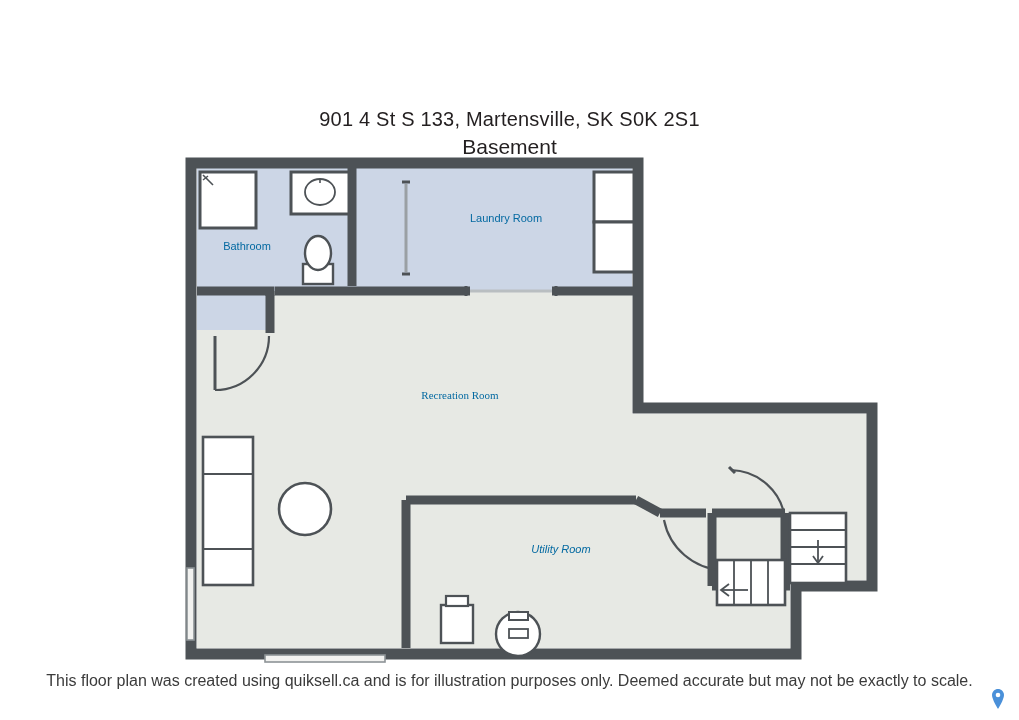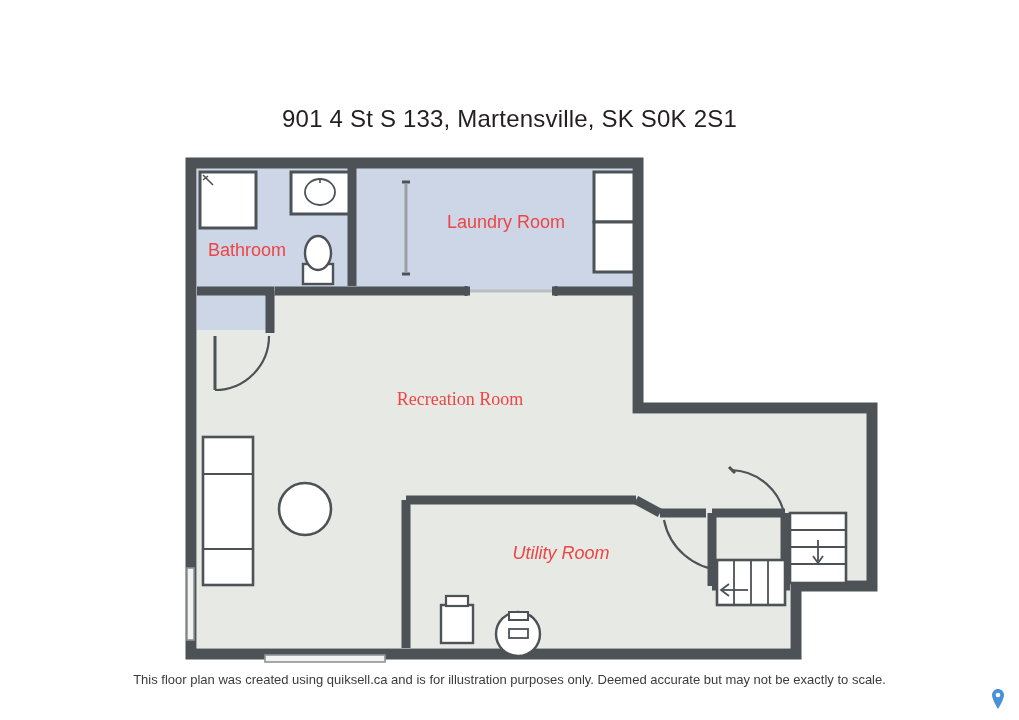--- a/index.html
+++ b/index.html
@@ -27,7 +27,7 @@
     color: #231f20;
   }
   .title-line-1 {
-    font-size: 24px;
+    font-size: 20px;
     line-height: 30px;
     letter-spacing: 0.2px;
   }

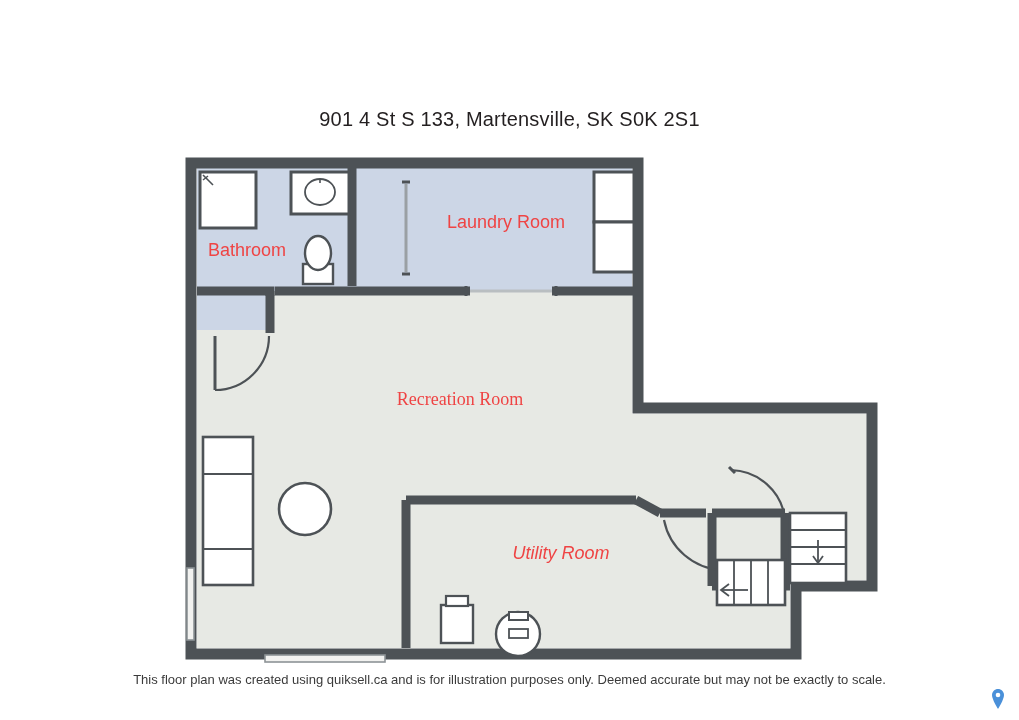--- a/index.html
+++ b/index.html
@@ -73,6 +73,7 @@
 
   <div class="title-block">
     <div class="title-line-1">901 4 St S 133, Martensville, SK S0K 2S1</div>
+    <div class="title-line-2">Basement</div>
   </div>
 
   <div class="plan-area">

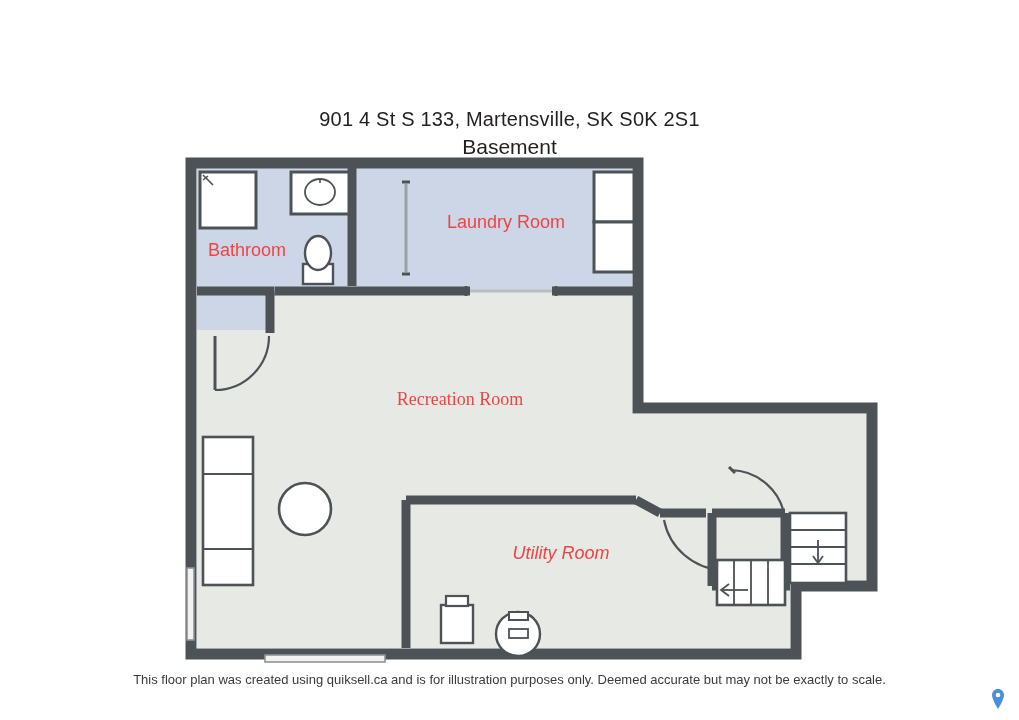--- a/index.html
+++ b/index.html
@@ -53,8 +53,8 @@
   }
   .room-label {
     position: absolute;
-    font-size: 18px;
-    color: #ef4444;
+    font-size: 11px;
+    color: #0369a1;
     white-space: nowrap;
     transform: translateX(-50%);
   }

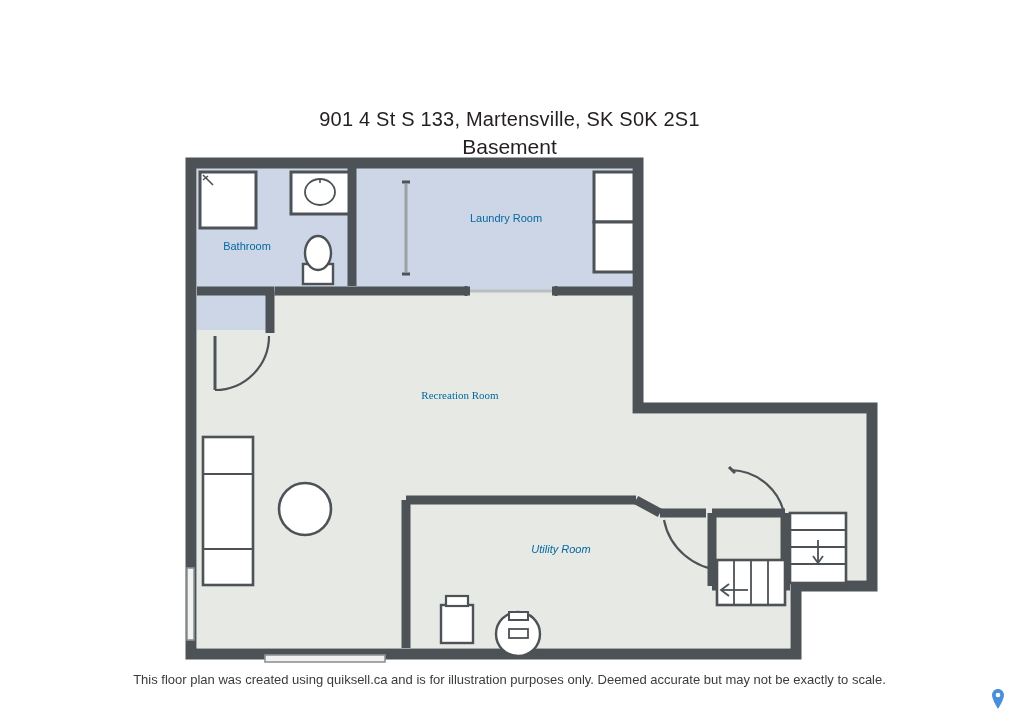--- a/index.html
+++ b/index.html
@@ -48,7 +48,7 @@
     top: 672px;
     width: 1019px;
     text-align: center;
-    font-size: 13px;
+    font-size: 16px;
     color: #3b3b3b;
   }
   .room-label {

